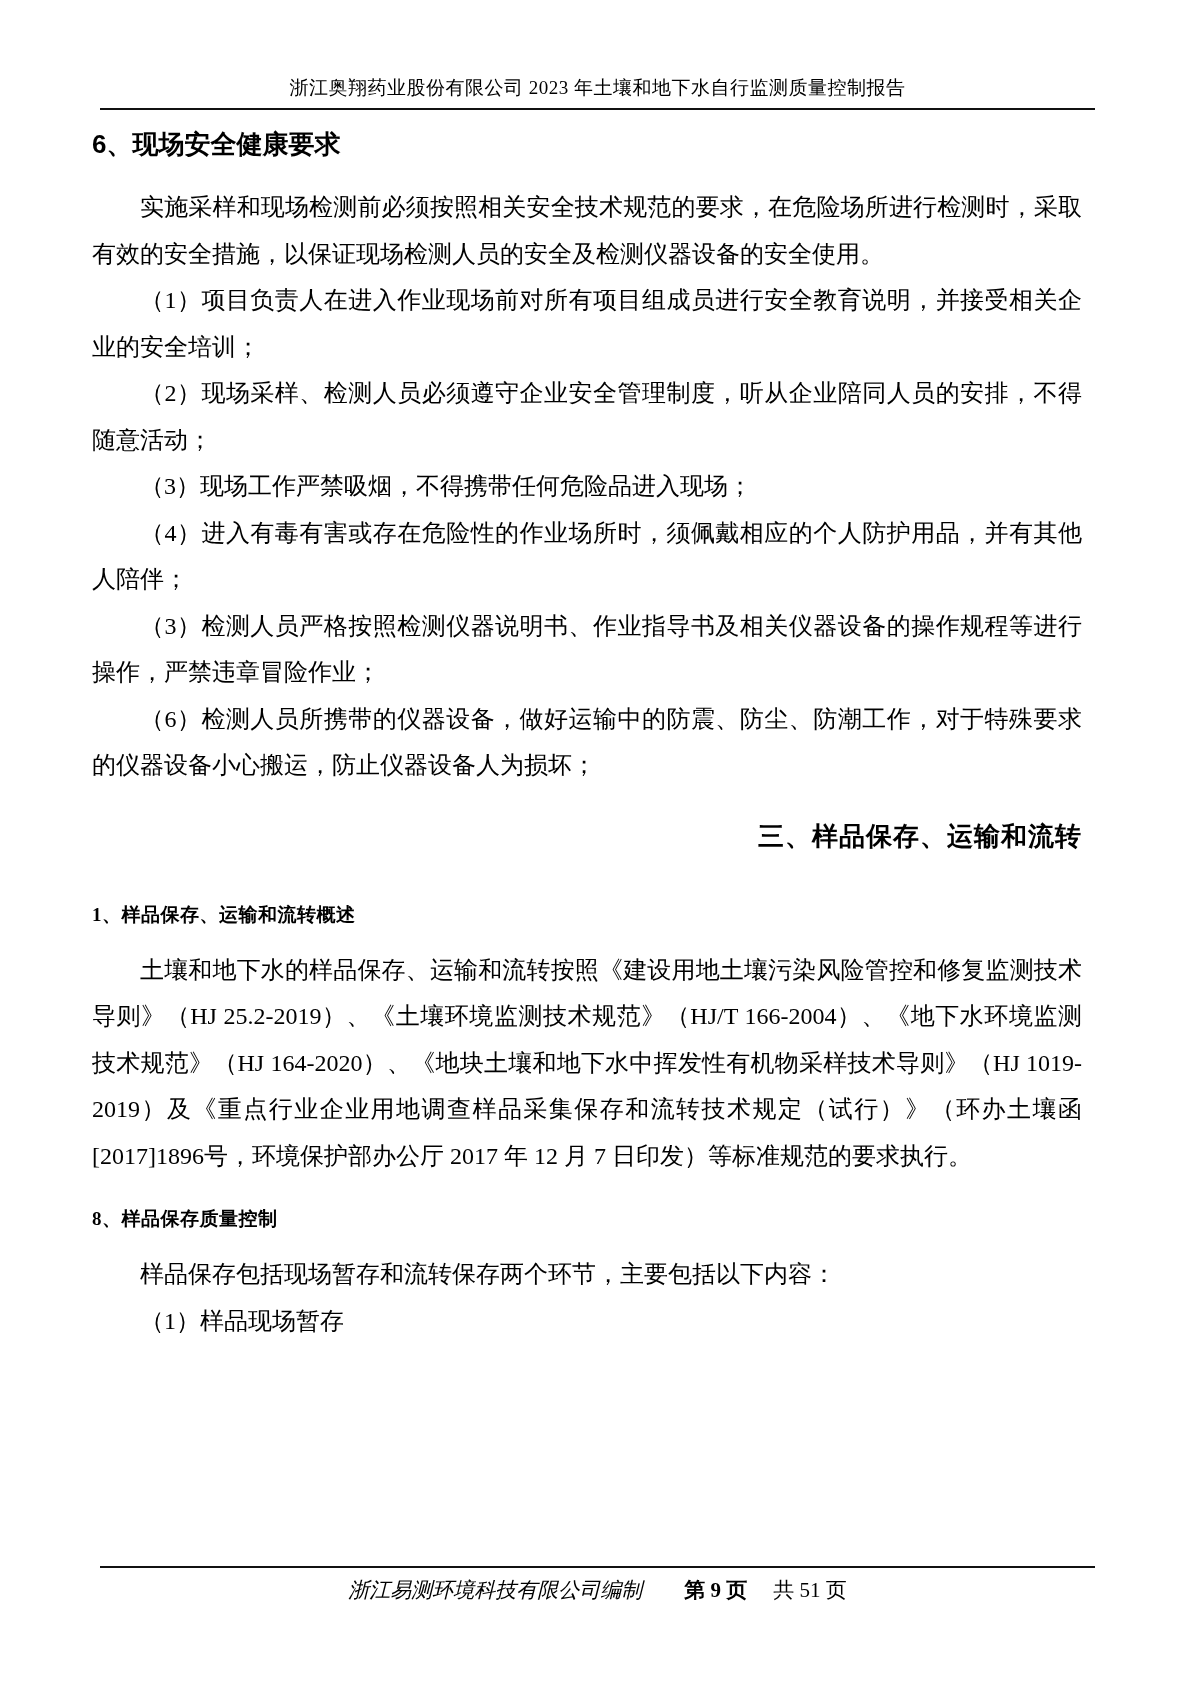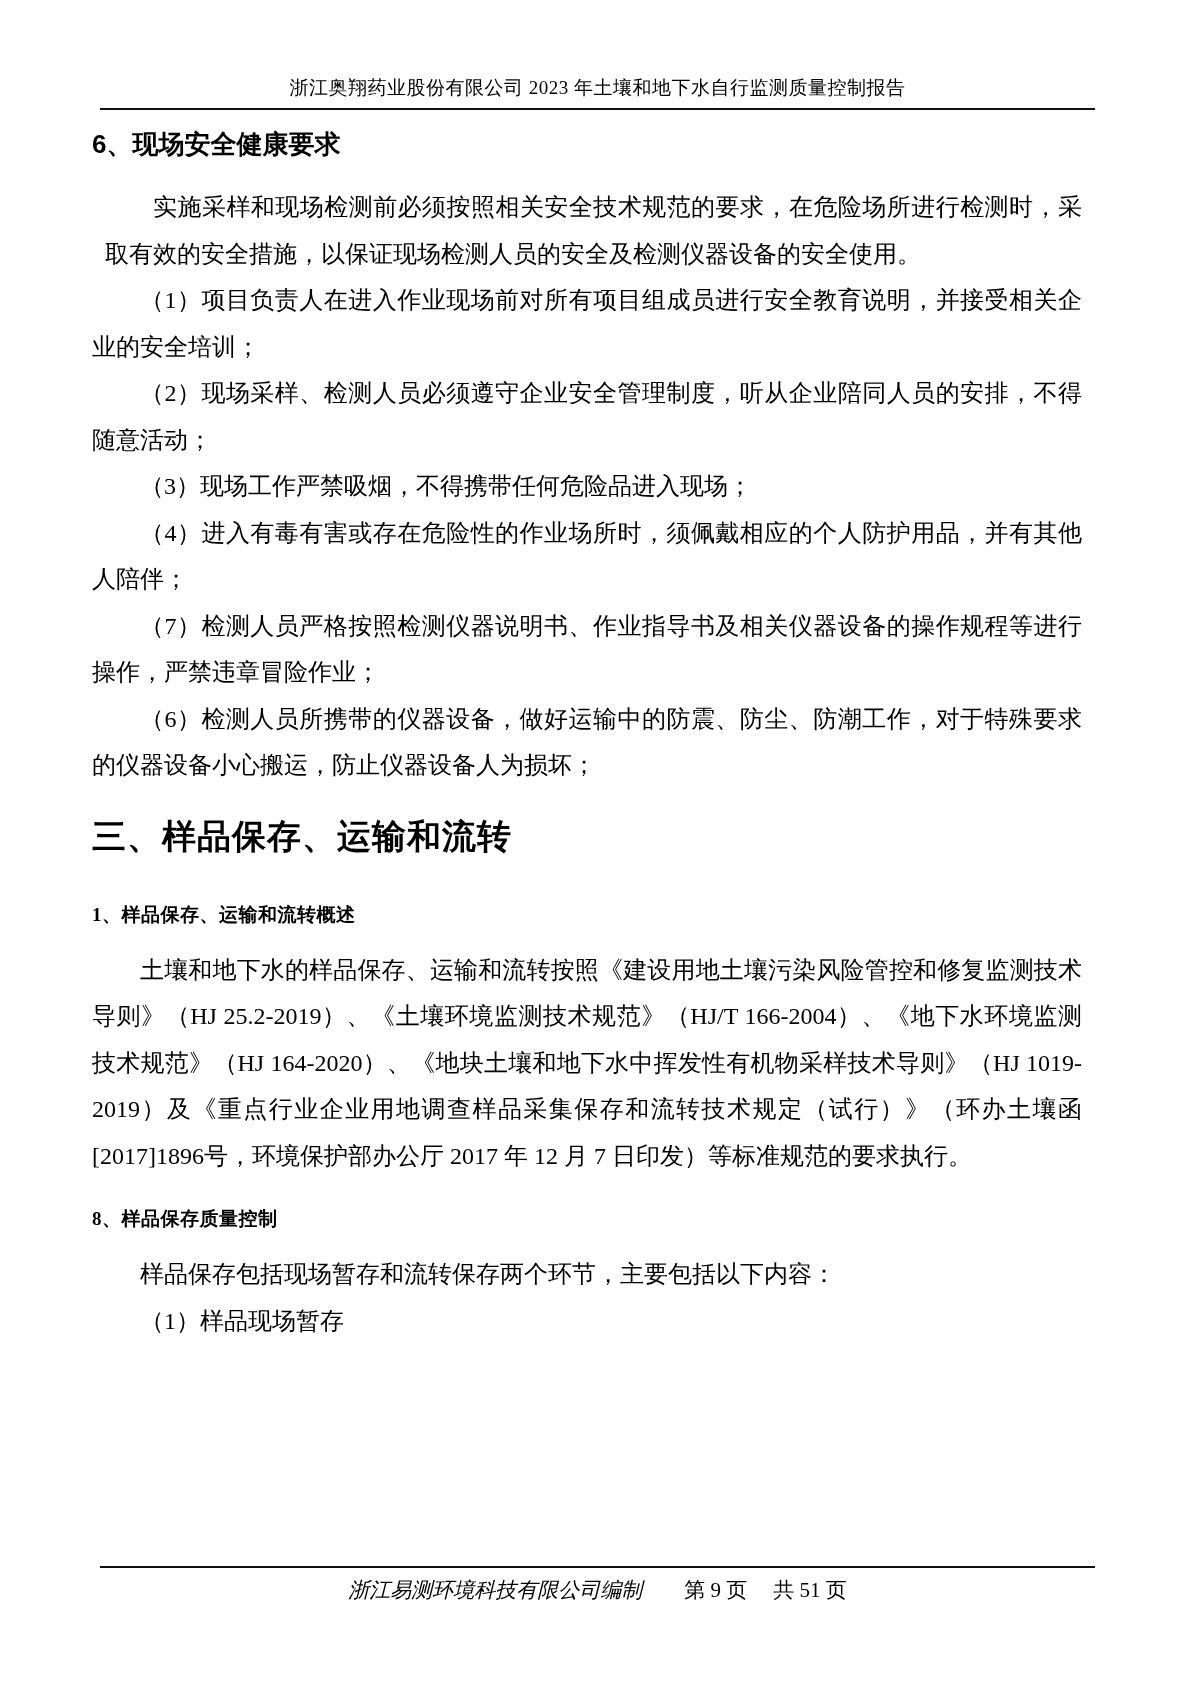--- a/index.html
+++ b/index.html
@@ -58,7 +58,6 @@
   }
   p.body-par.first-after-h3 {
     margin-top: 25px;
-    margin-left: 13px;
   }
   .h1-heading {
     font-weight: bold;

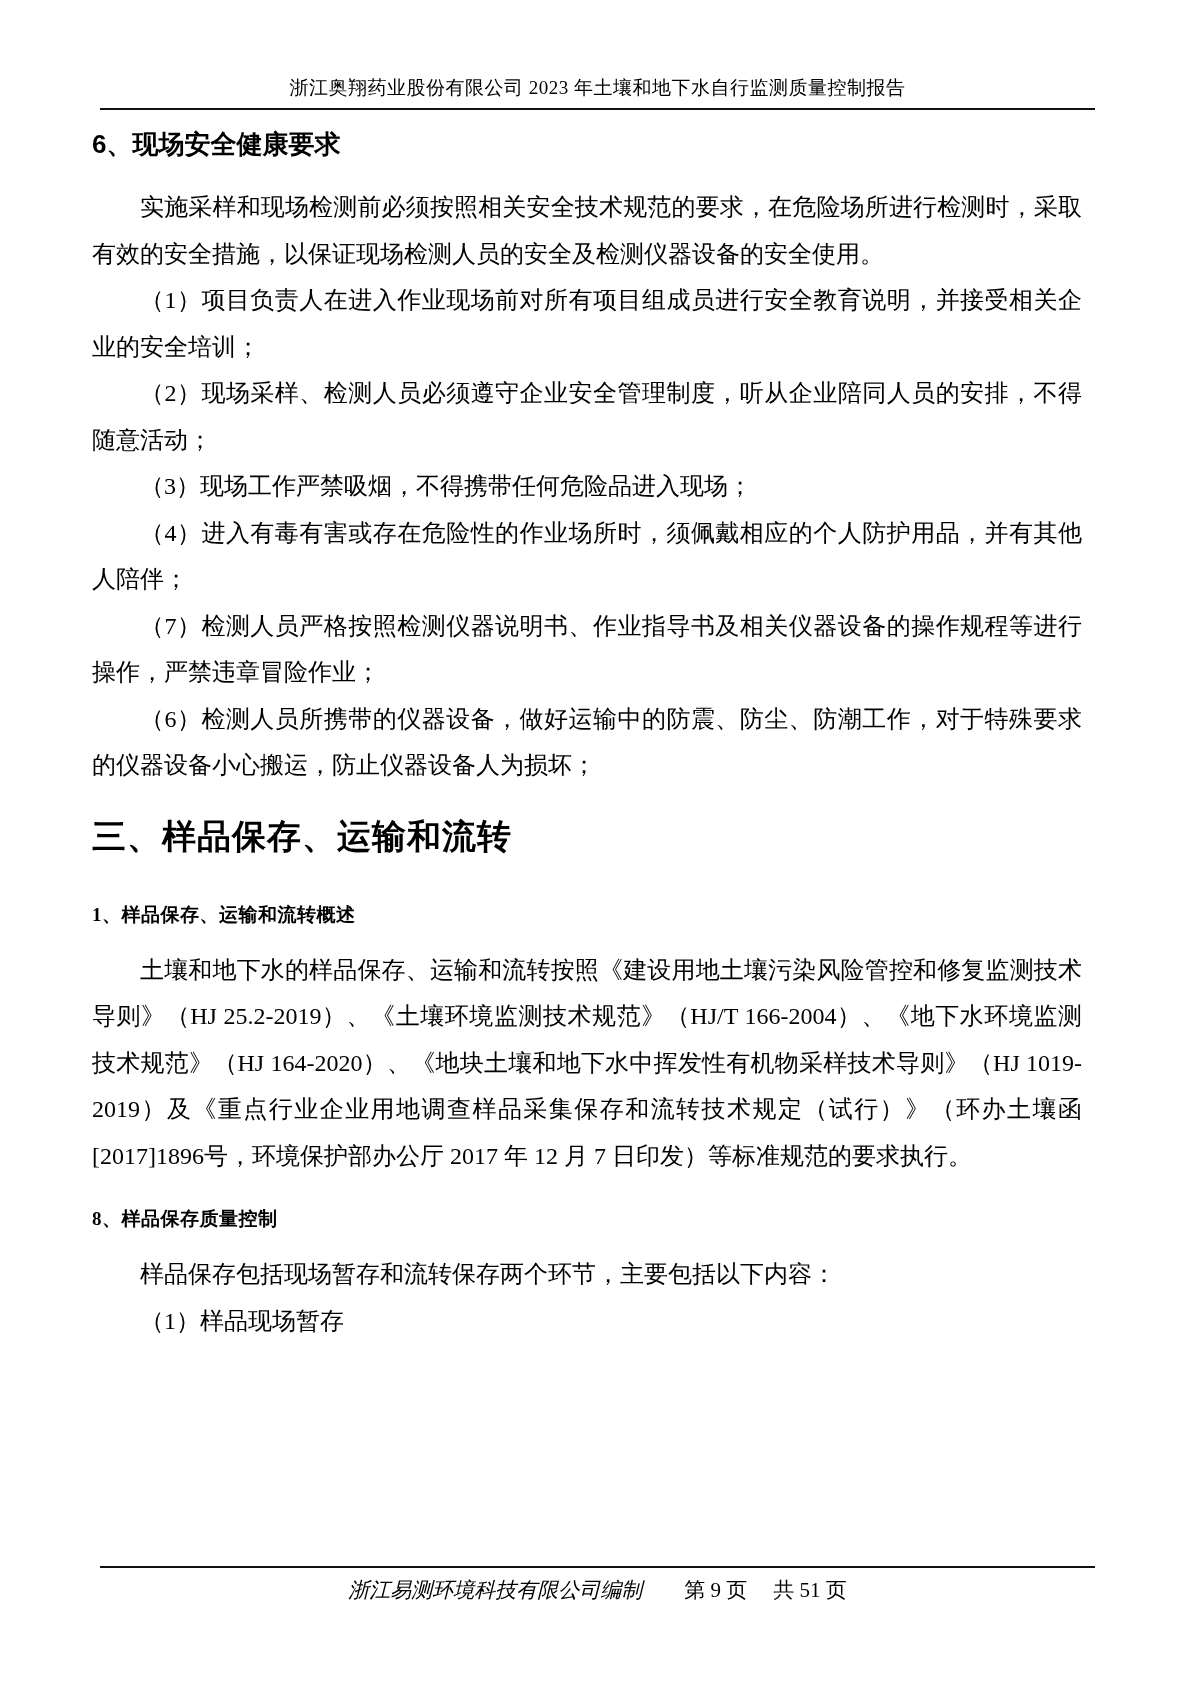--- a/index.html
+++ b/index.html
@@ -108,7 +108,7 @@
     <p class="body-par">（2）现场采样、检测人员必须遵守企业安全管理制度，听从企业陪同人员的安排，不得随意活动；</p>
     <p class="body-par">（3）现场工作严禁吸烟，不得携带任何危险品进入现场；</p>
     <p class="body-par">（4）进入有毒有害或存在危险性的作业场所时，须佩戴相应的个人防护用品，并有其他人陪伴；</p>
-    <p class="body-par">（7）检测人员严格按照检测仪器说明书、作业指导书及相关仪器设备的操作规程等进行操作，严禁违章冒险作业；</p>
+    <p class="body-par">（3）检测人员严格按照检测仪器说明书、作业指导书及相关仪器设备的操作规程等进行操作，严禁违章冒险作业；</p>
     <p class="body-par">（6）检测人员所携带的仪器设备，做好运输中的防震、防尘、防潮工作，对于特殊要求的仪器设备小心搬运，防止仪器设备人为损坏；</p>
 
     <div class="h1-heading">三、样品保存、运输和流转</div>

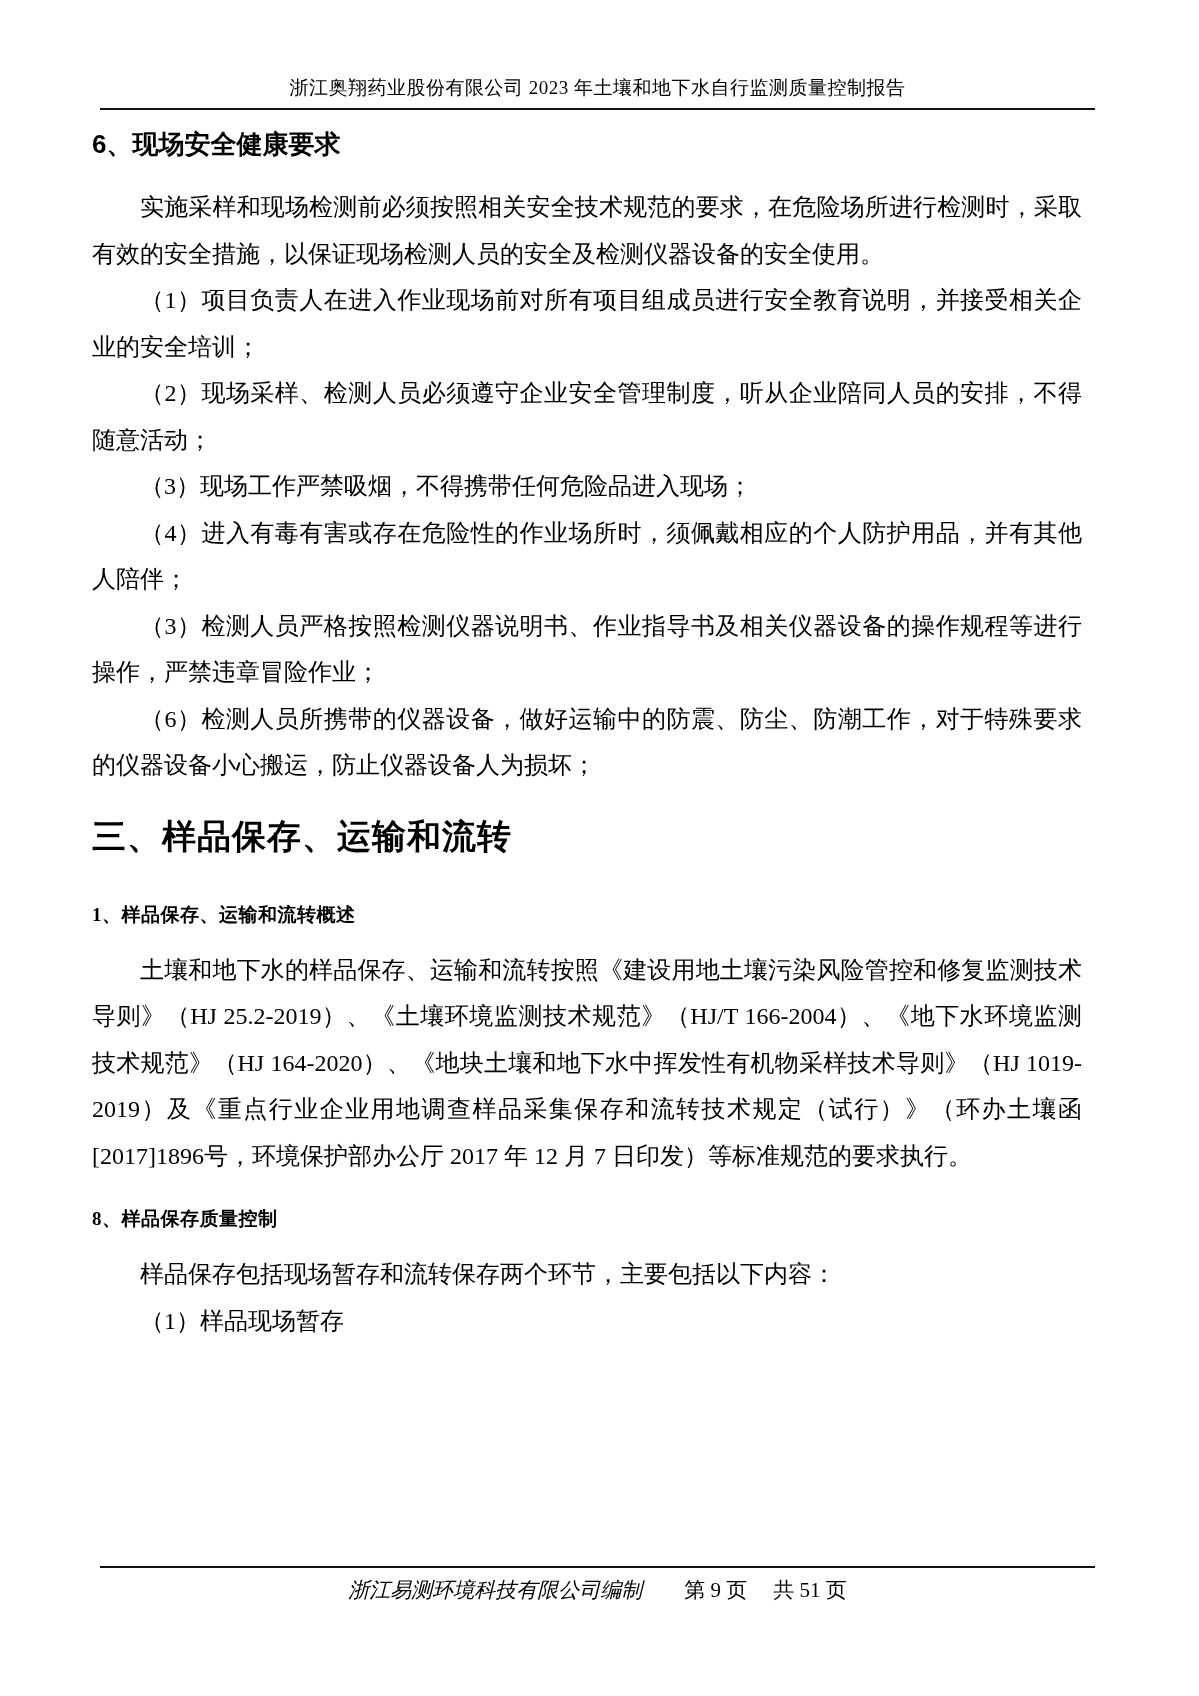--- a/index.html
+++ b/index.html
@@ -61,10 +61,11 @@
   }
   .h1-heading {
     font-weight: bold;
-    font-size: 34px;
+    font-size: 26px;
     line-height: 44px;
     margin: 26px 0 0 0;
     letter-spacing: 1px;
+    text-align: right;
   }
   .h2-heading {
     font-weight: bold;

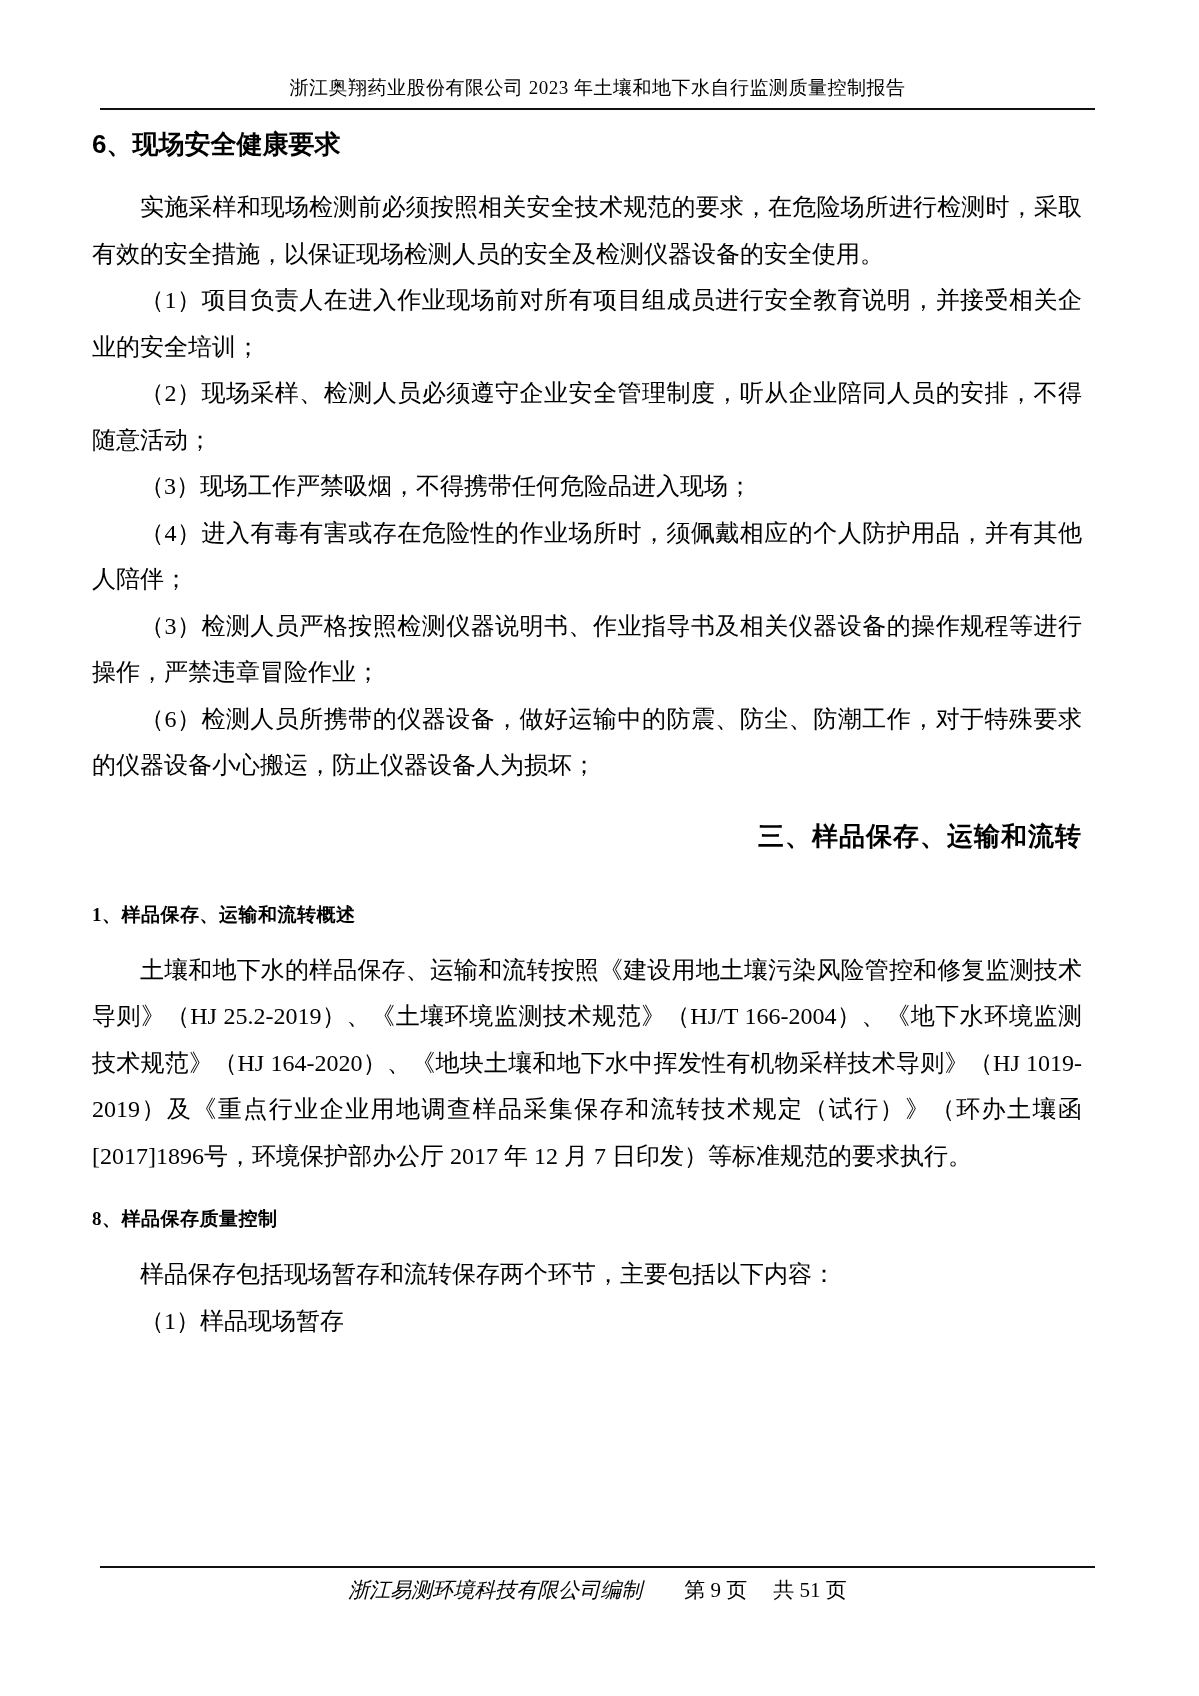--- a/index.html
+++ b/index.html
@@ -89,7 +89,7 @@
     font-size: 21px;
   }
   .page-footer .compiled-by { margin-right: 42px; font-style: italic; }
-  .page-footer .page-num { margin-right: 26px; }
+  .page-footer .page-num { margin-right: 26px; font-weight: bold; }
 </style>
 </head>
 <body>

